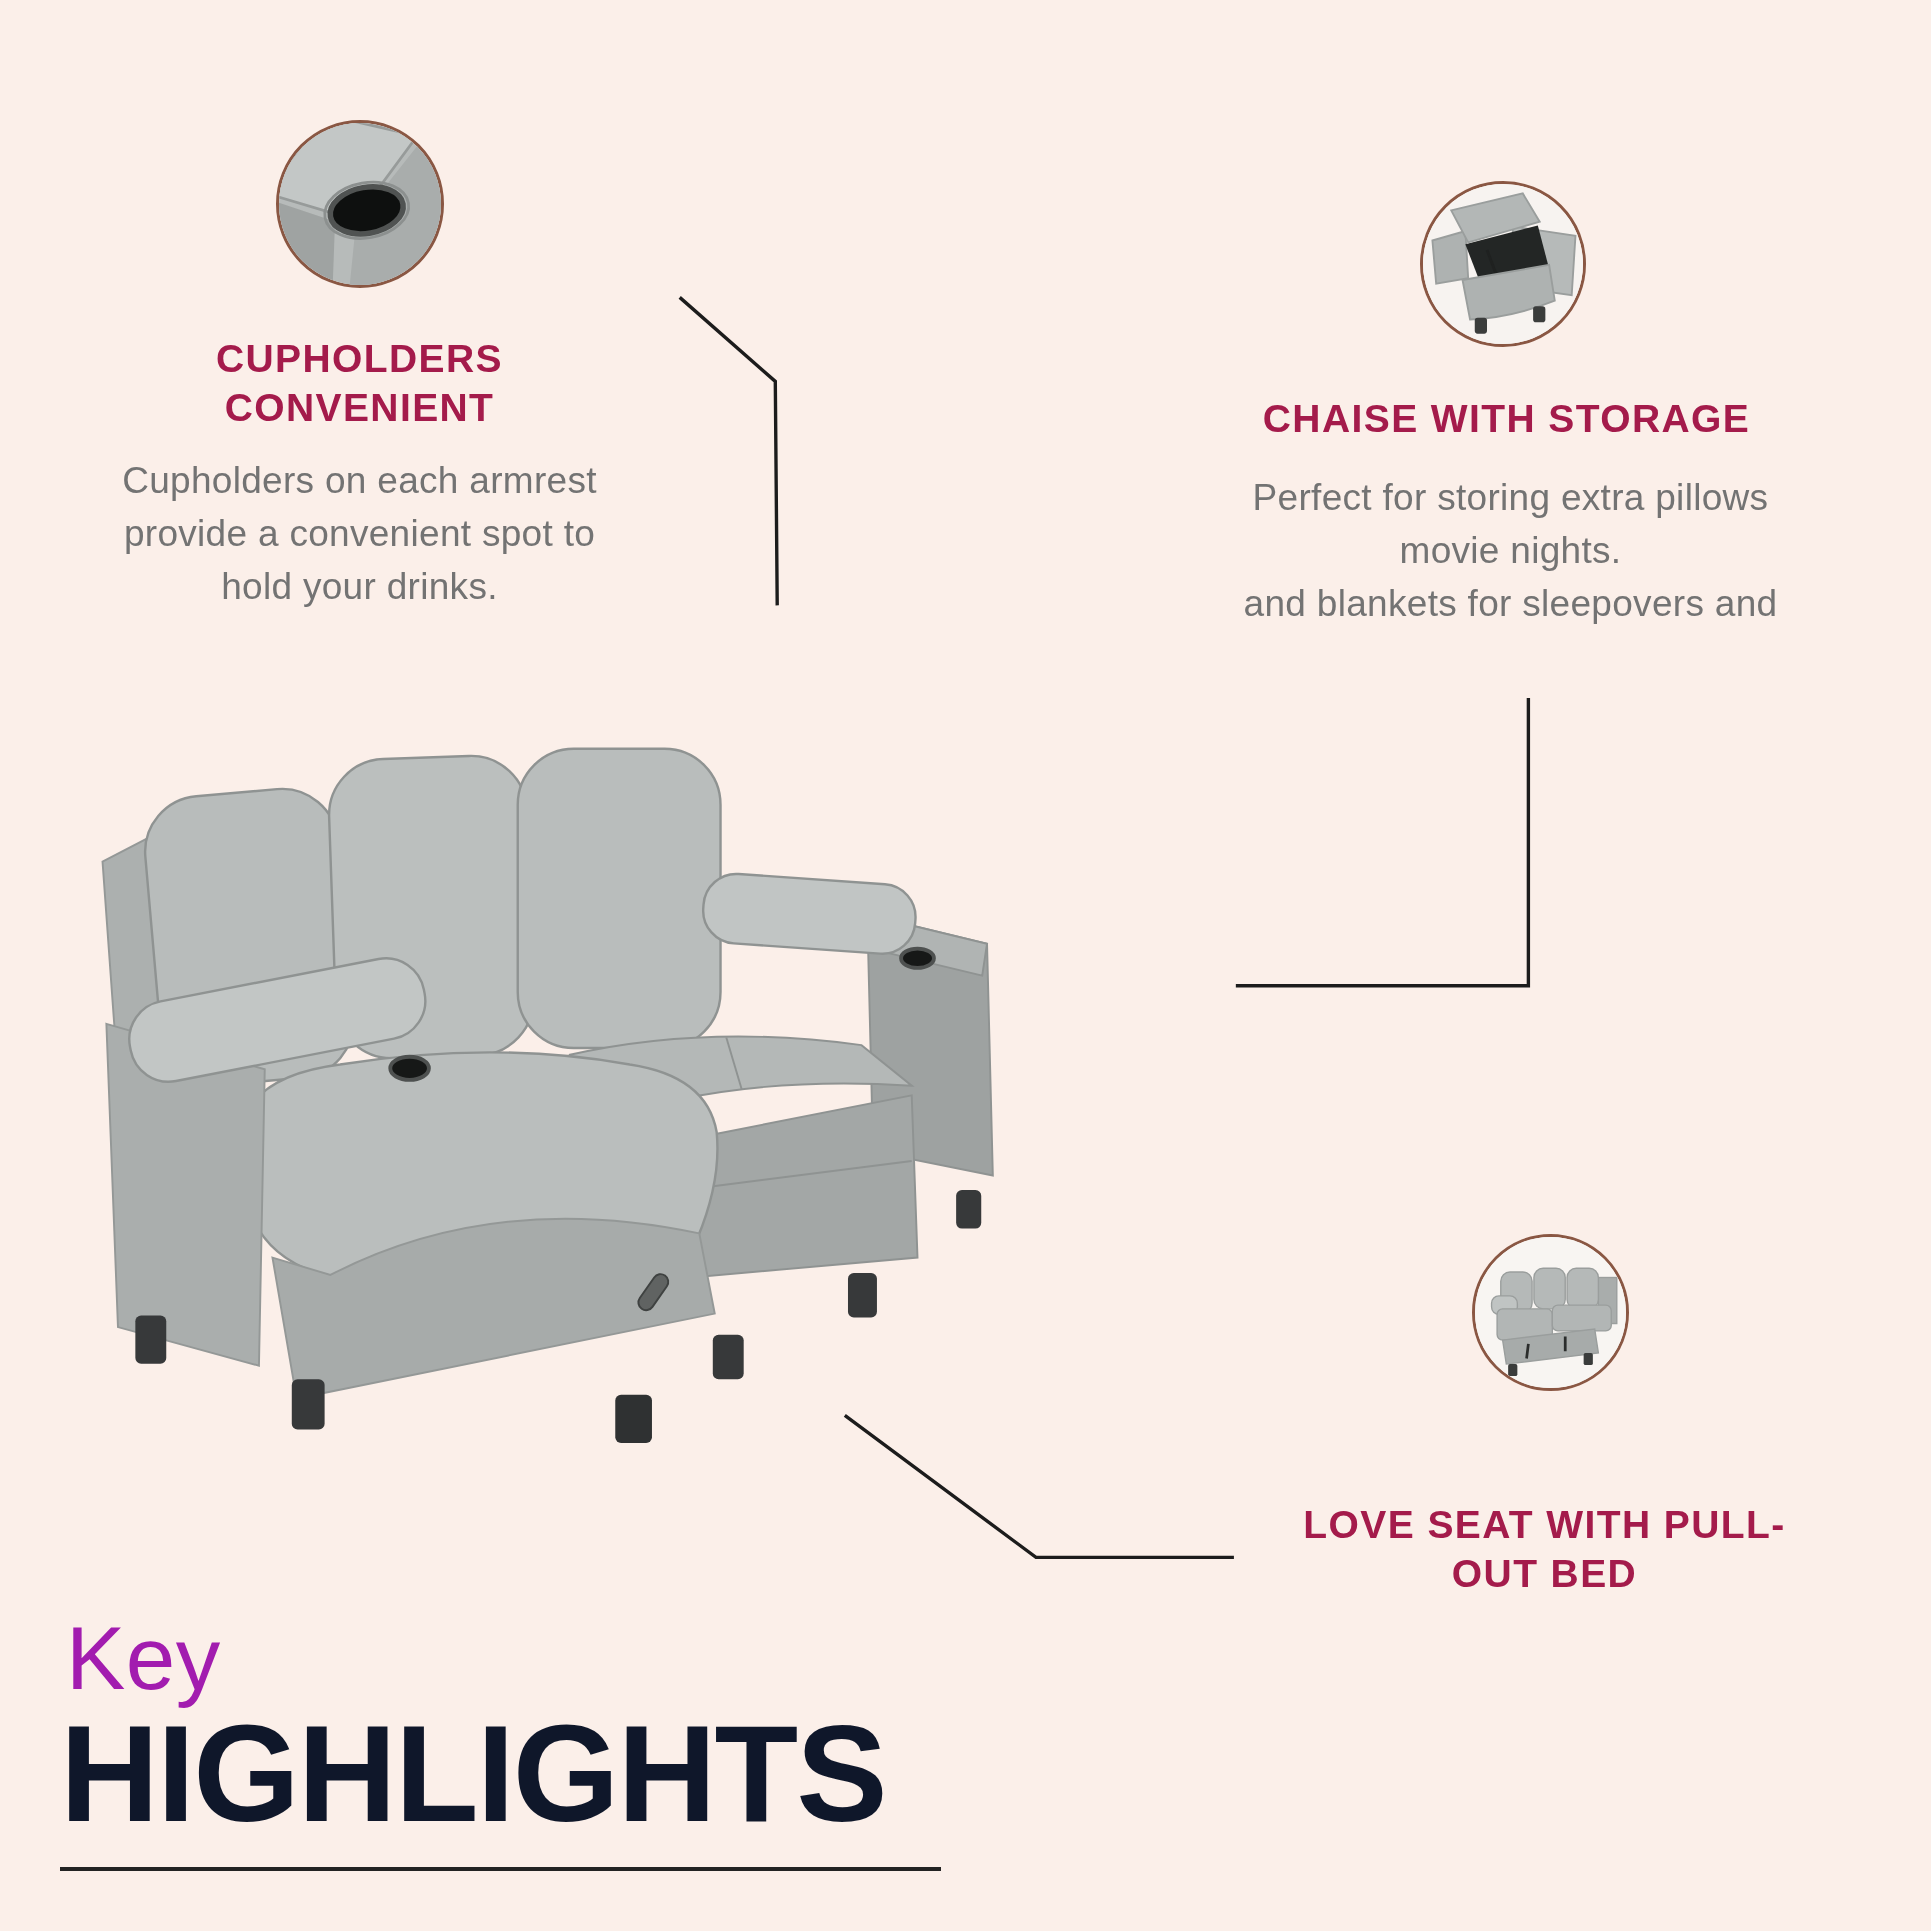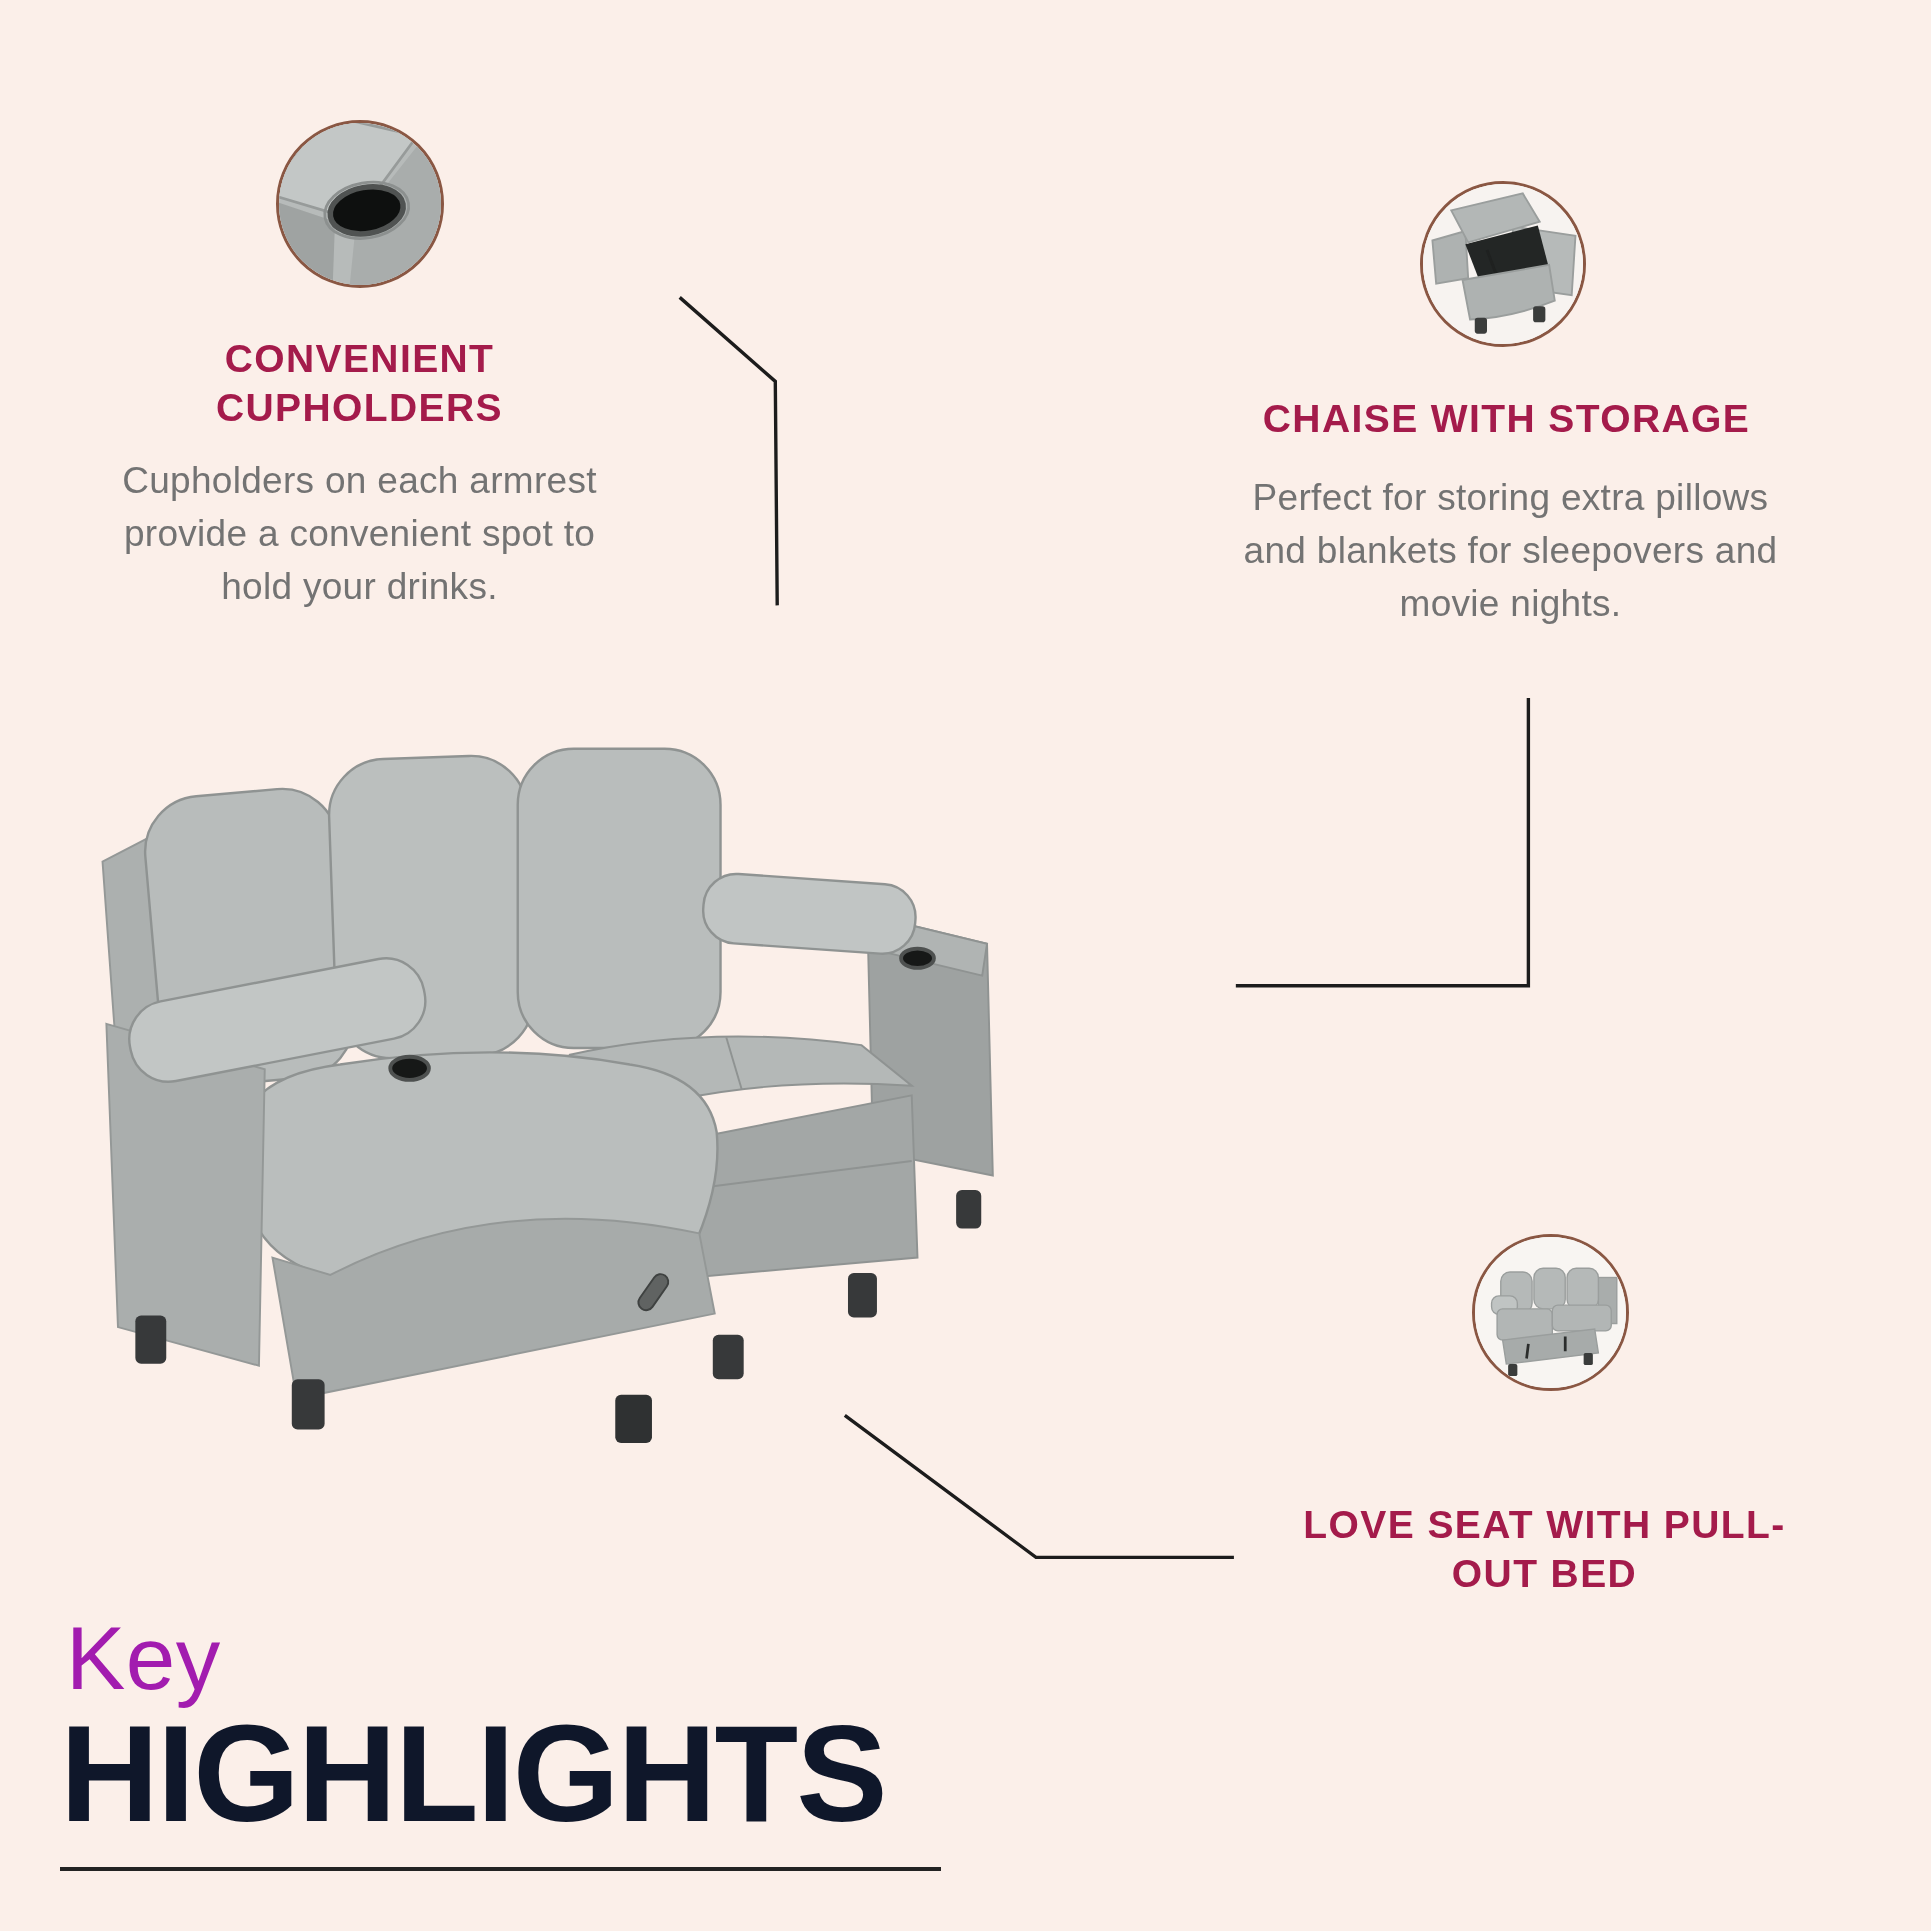--- a/index.html
+++ b/index.html
@@ -60,8 +60,8 @@
     </svg>
   </div>
   <div class="feature-title" style="left:70px;top:334px;width:579px;">
+    <div>CUPHOLDERS</div>
     <div>CONVENIENT</div>
-    <div>CUPHOLDERS</div>
   </div>
   <div class="feature-desc" style="left:70px;top:454px;width:579px;">
     <div>Cupholders on each armrest</div>

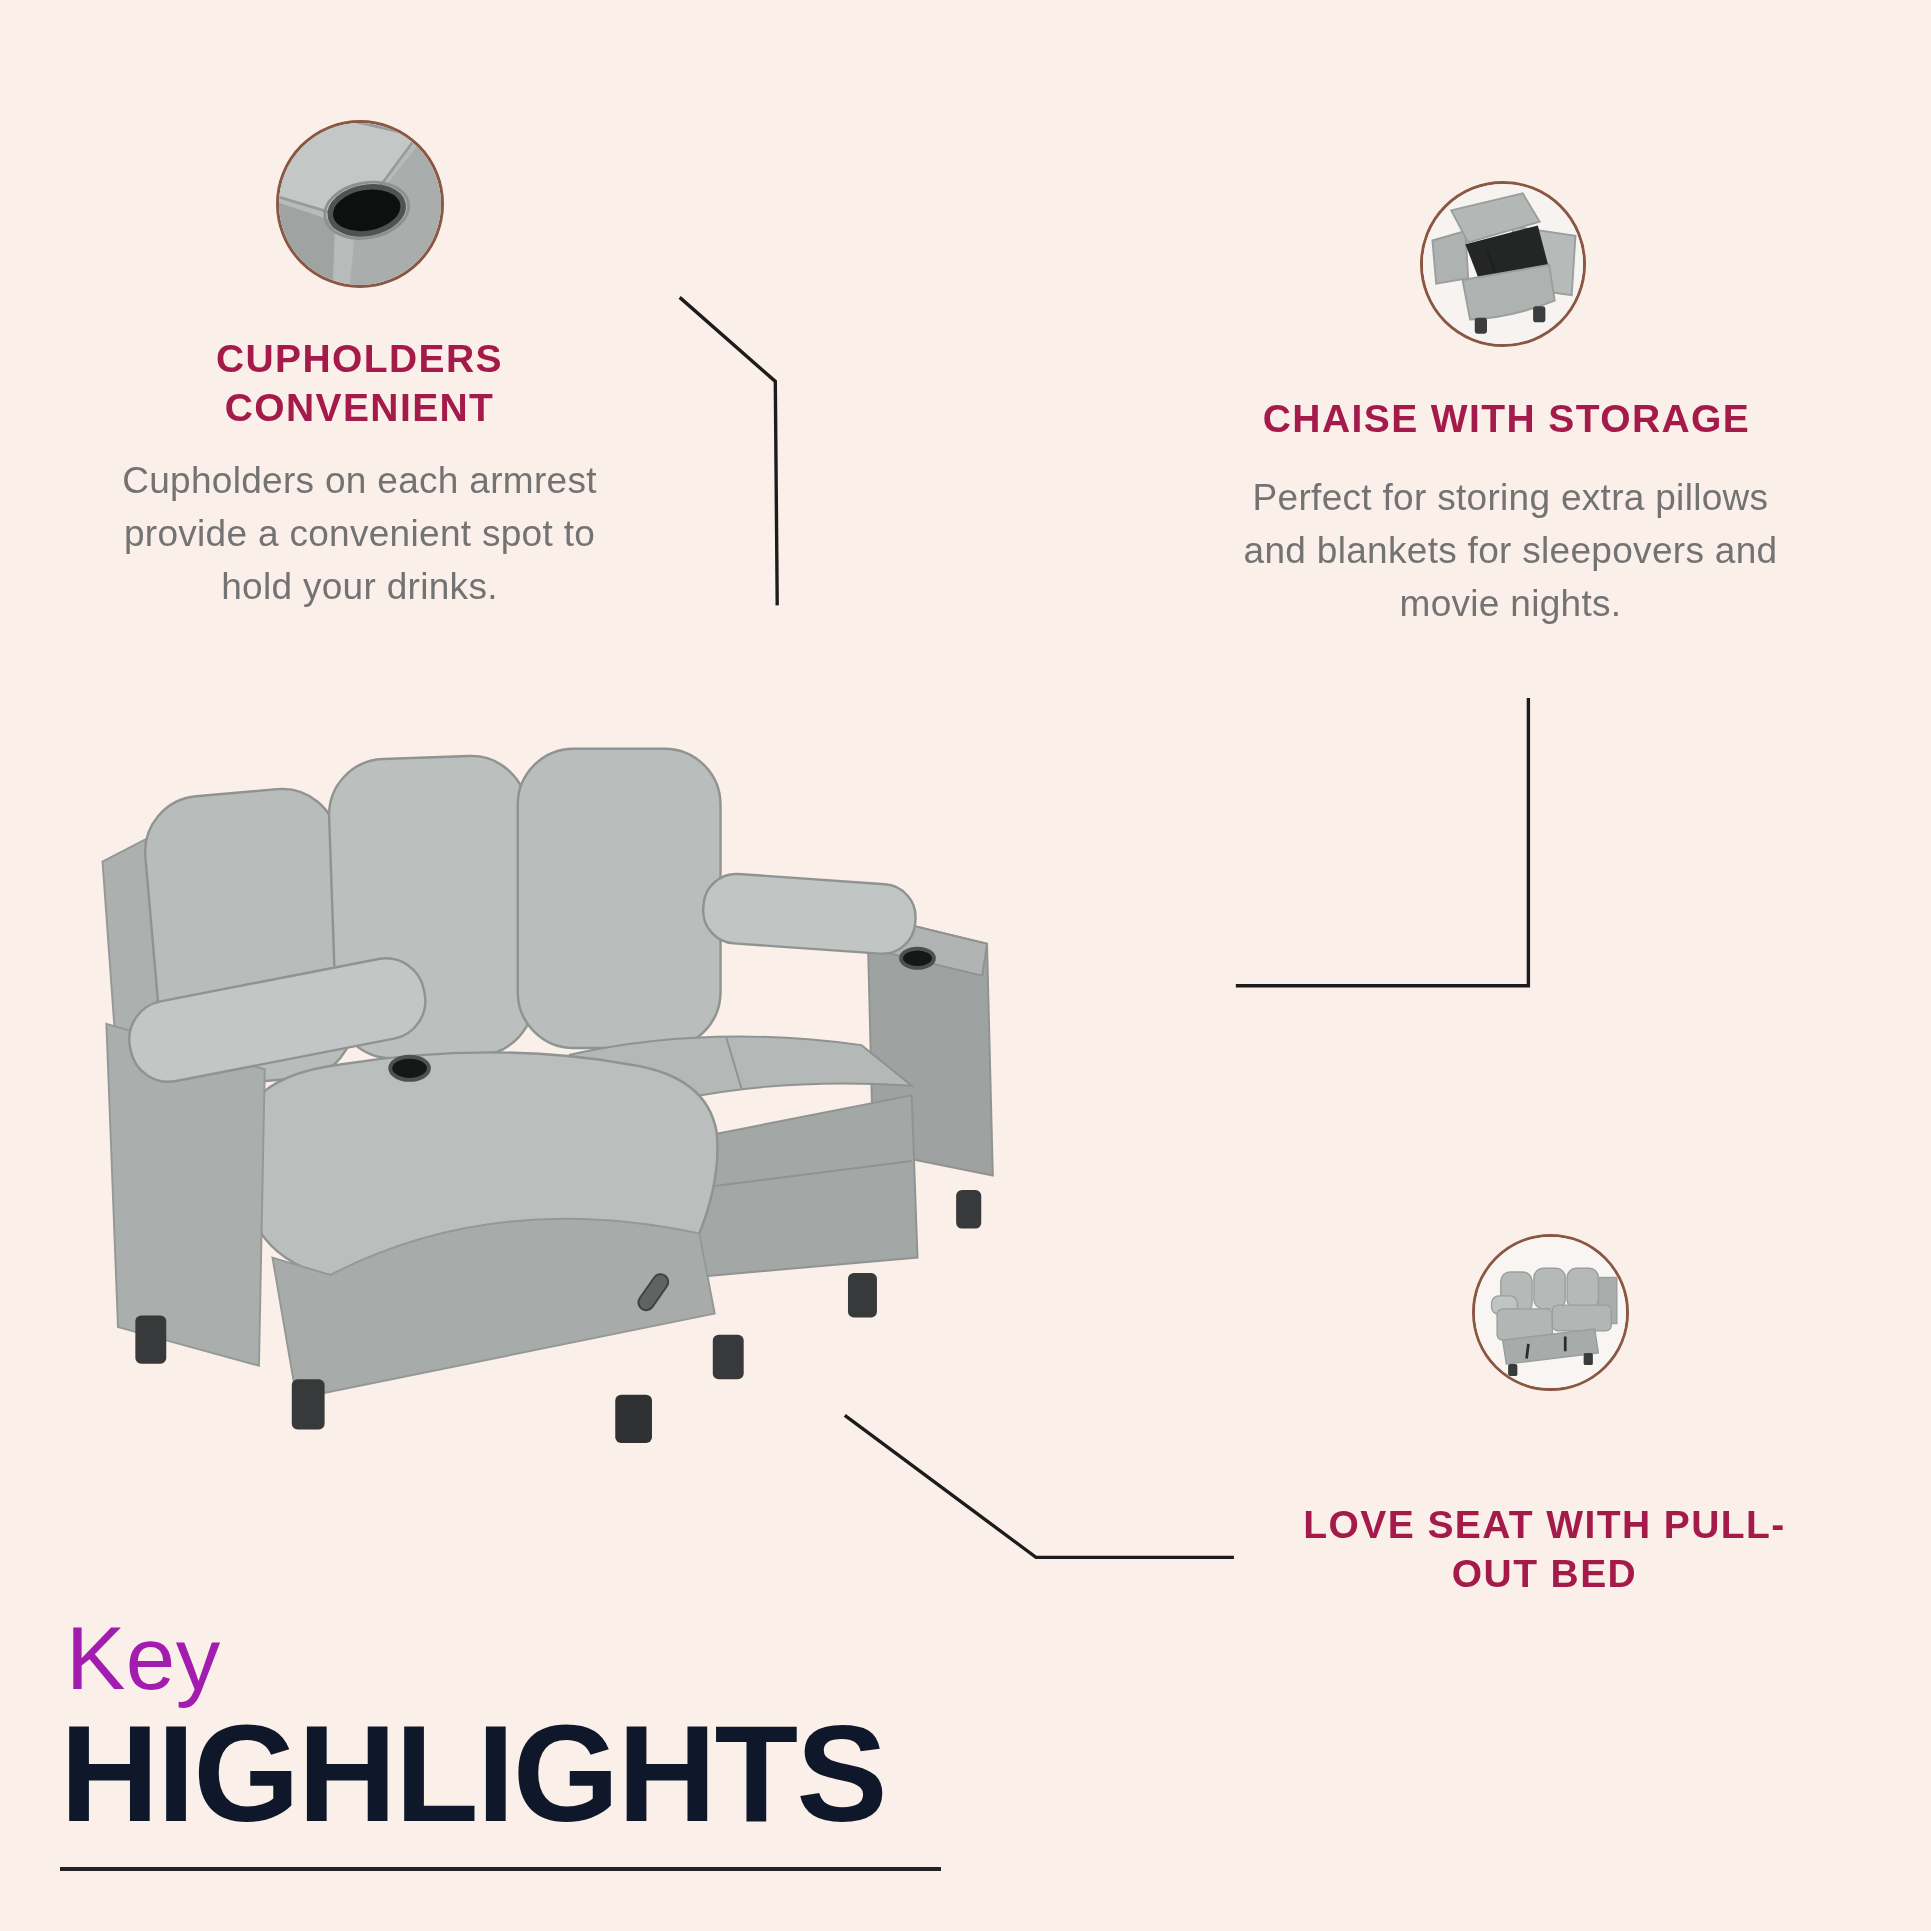--- a/index.html
+++ b/index.html
@@ -87,8 +87,8 @@
   </div>
   <div class="feature-desc" style="left:1221px;top:471px;width:579px;">
     <div>Perfect for storing extra pillows</div>
+    <div>movie nights.</div>
     <div>and blankets for sleepovers and</div>
-    <div>movie nights.</div>
   </div>
 
   <div class="circle" style="left:1472px;top:1234px;width:151px;height:151px;">

